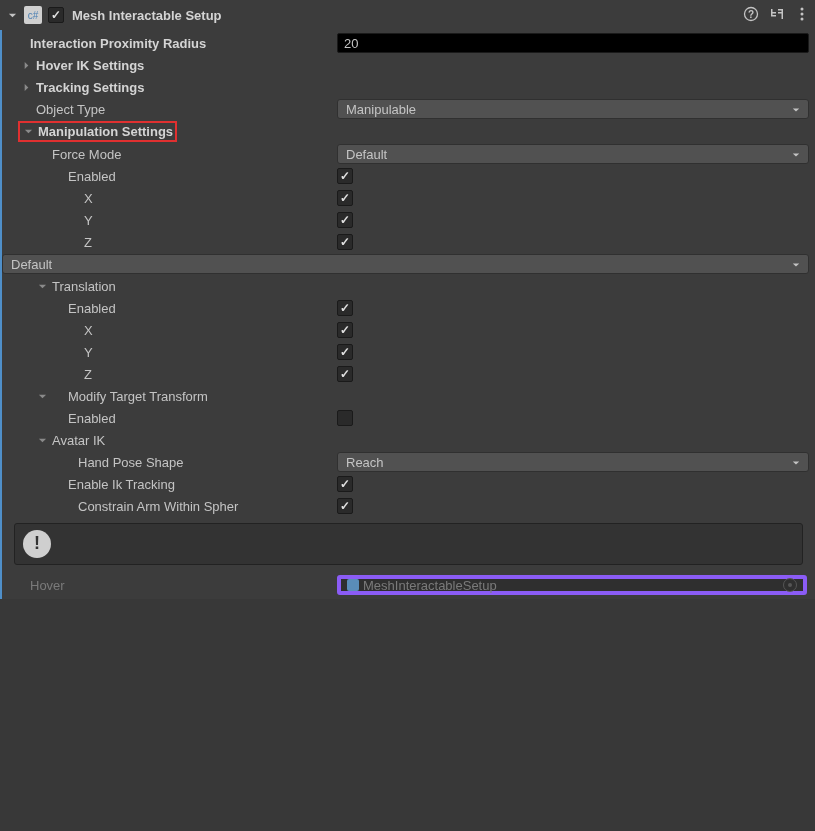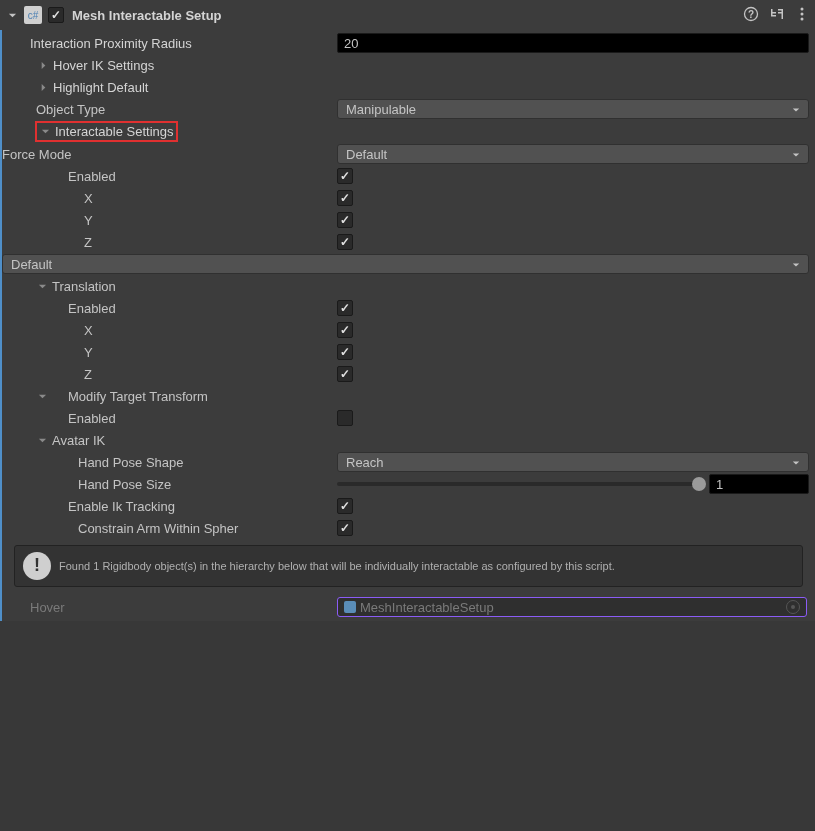--- a/index.html
+++ b/index.html
@@ -33,7 +33,7 @@
 .slider-track { flex: 1; height: 4px; background: #2a2a2a; border-radius: 2px; position: relative; }
 .slider-thumb { position: absolute; top: 50%; transform: translate(-50%, -50%); width: 14px; height: 14px; background: #9a9a9a; border-radius: 50%; left: 99%; }
 .slider-value { width: 100px; }
-.bold { font-weight: normal; color: #d4d4d4; }
+.bold { font-weight: bold; color: #d4d4d4; }
 .highlight-box { border: 2px solid #e03030; padding: 1px 2px; margin-left: -2px; display: inline-block; }
 .info-box { margin: 6px 12px; background: #333333; border: 1px solid #222; border-radius: 3px; padding: 6px 8px; display: flex; align-items: center; gap: 8px; font-size: 11px; color: #b0b0b0; line-height: 1.3; }
 .info-icon { width: 28px; height: 28px; border-radius: 50%; background: #cfcfcf; color: #333; display: flex; align-items: center; justify-content: center; font-weight: bold; font-size: 18px; flex-shrink: 0; }

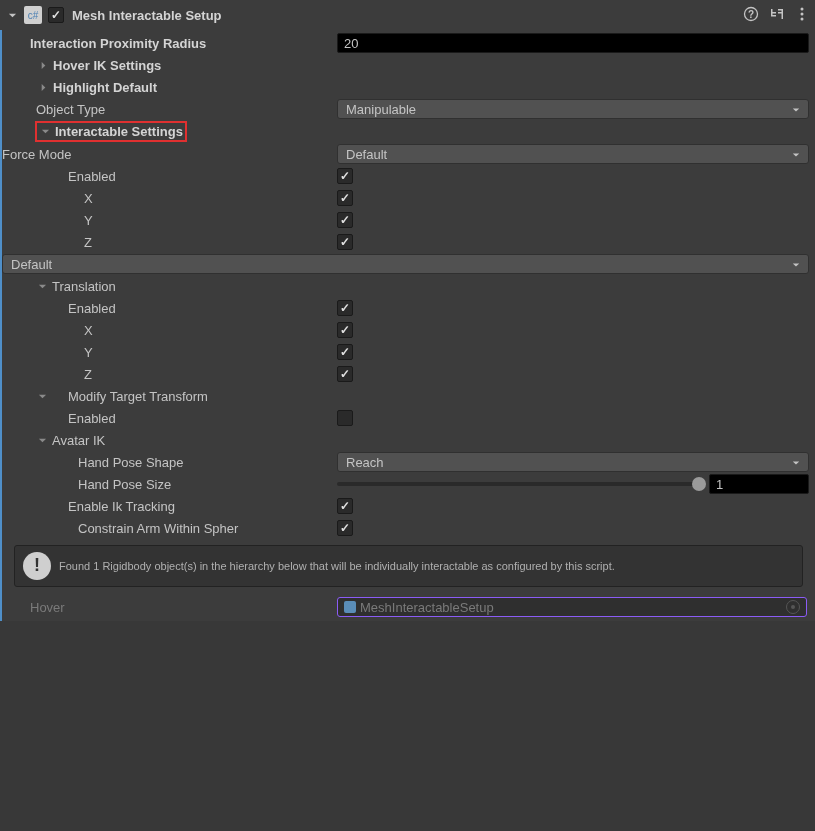--- a/index.html
+++ b/index.html
@@ -19,7 +19,7 @@
 .label-col { width: 335px; display: flex; align-items: center; }
 .value-col { flex: 1; display: flex; align-items: center; }
 .indent1 { padding-left: 28px; }
-.indent2 { padding-left: 35px; }
+.indent2 { padding-left: 18px; }
 .indent3 { padding-left: 34px; }
 .indent4 { }
 .indent5 { padding-left: 66px; }

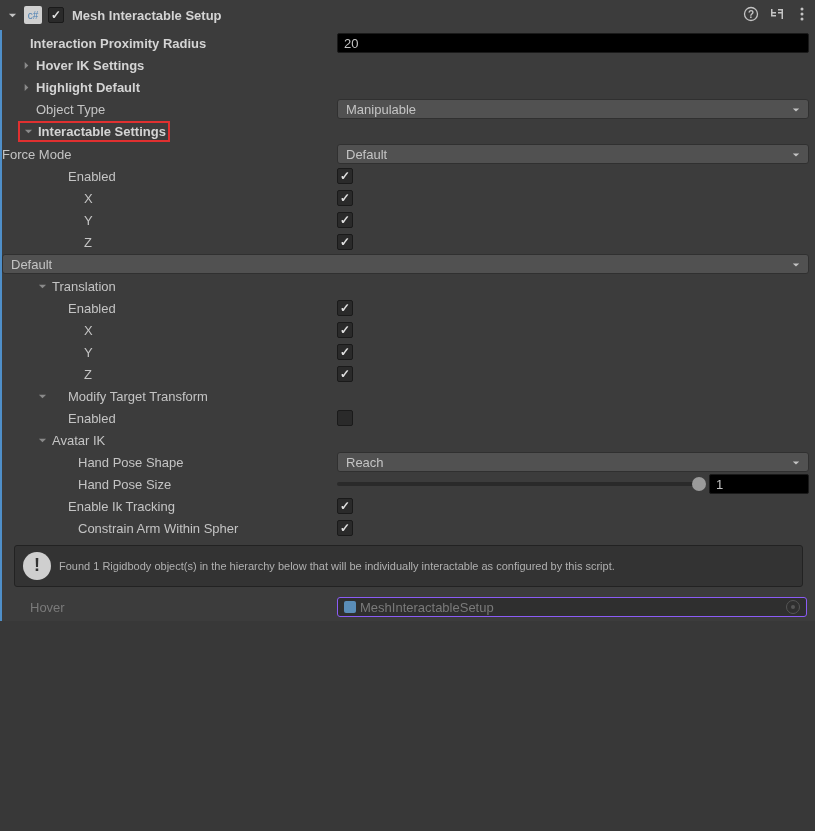--- a/index.html
+++ b/index.html
@@ -112,7 +112,7 @@
               <path d="M3 1 L7 5 L3 9 Z" fill="#8a8a8a"></path>
             </svg>
           </span>
-        <span class="bold" style="margin-left:4px;">Highlight Default</span>
+        <span class="bold" style="margin-left:4px;">Tracking Settings</span>
       </div>
     </div>
 

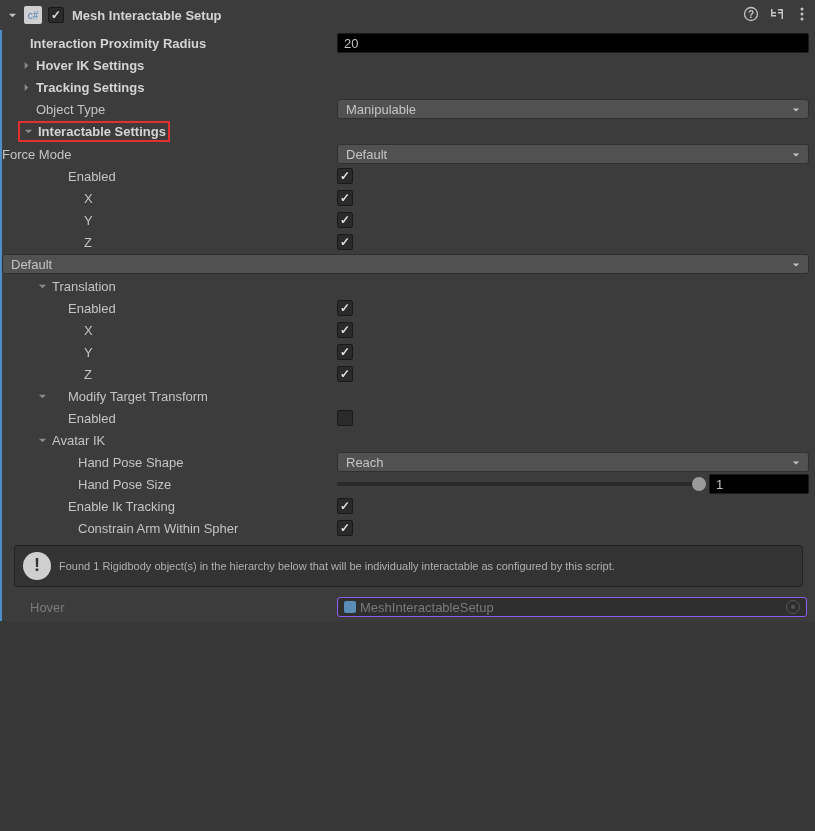--- a/index.html
+++ b/index.html
@@ -136,7 +136,7 @@
                 <path d="M1 3 L5 7 L9 3 Z" fill="#8a8a8a"></path>
               </svg>
             </span>
-          <span class="bold" style="margin-left:4px;">Interactable Settings</span>
+          <span class="bold" style="margin-left:4px;">Manipulation Settings</span>
         </span>
       </div>
     </div>

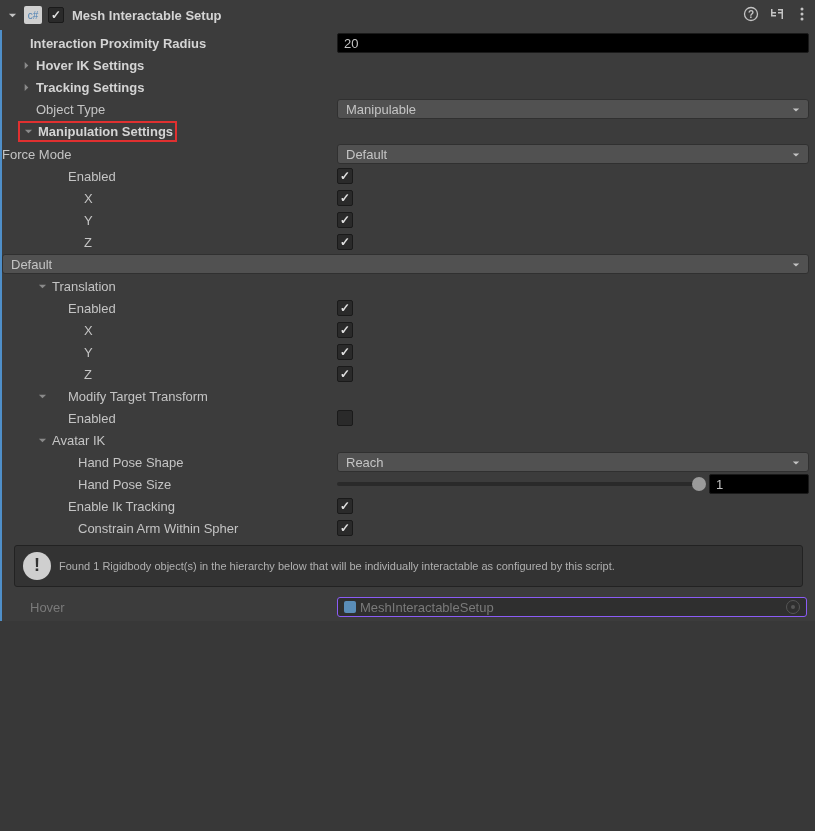--- a/index.html
+++ b/index.html
@@ -21,7 +21,7 @@
 .indent1 { padding-left: 28px; }
 .indent2 { padding-left: 18px; }
 .indent3 { padding-left: 34px; }
-.indent4 { }
+.indent4 { padding-left: 50px; }
 .indent5 { padding-left: 66px; }
 .indent6 { padding-left: 82px; }
 .indent7 { padding-left: 76px; }

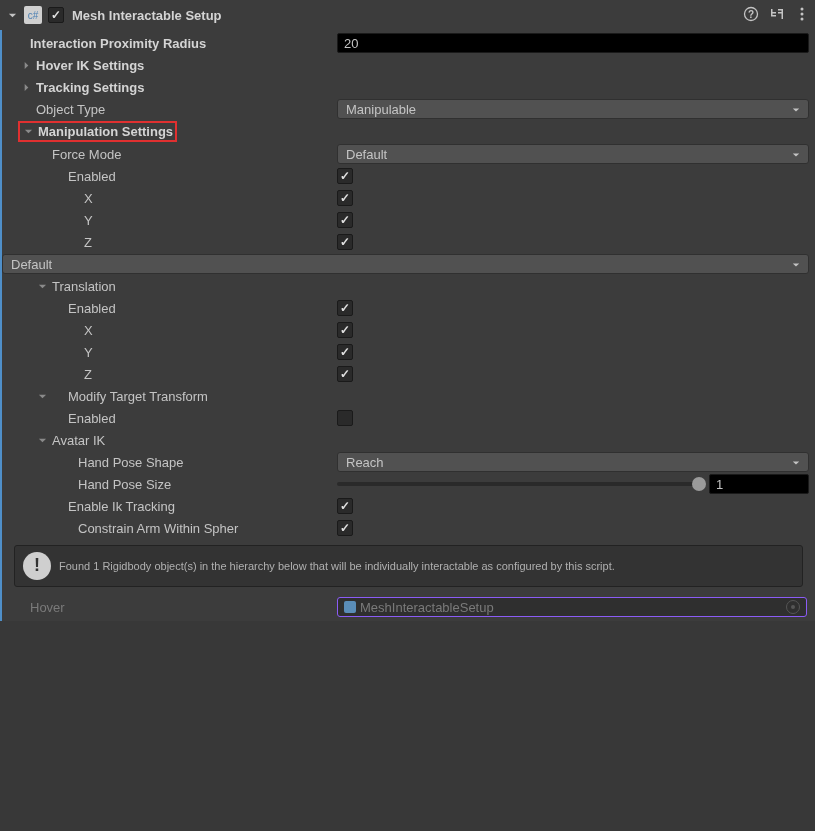--- a/index.html
+++ b/index.html
@@ -262,17 +262,6 @@
       </div>
     </div>
     <div class="row">
-      <div class="label-col indent7">Hand Pose Size</div>
-      <div class="value-col">
-        <div class="slider-row">
-          <div class="slider-track">
-              <div class="slider-thumb"></div>
-            </div>
-          <input class="text-input slider-value" value="1" style="">
-        </div>
-      </div>
-    </div>
-    <div class="row">
         <div class="label-col indent5">Enable Ik Tracking</div>
         <div class="value-col">
           <span class="checkbox checked"></span>

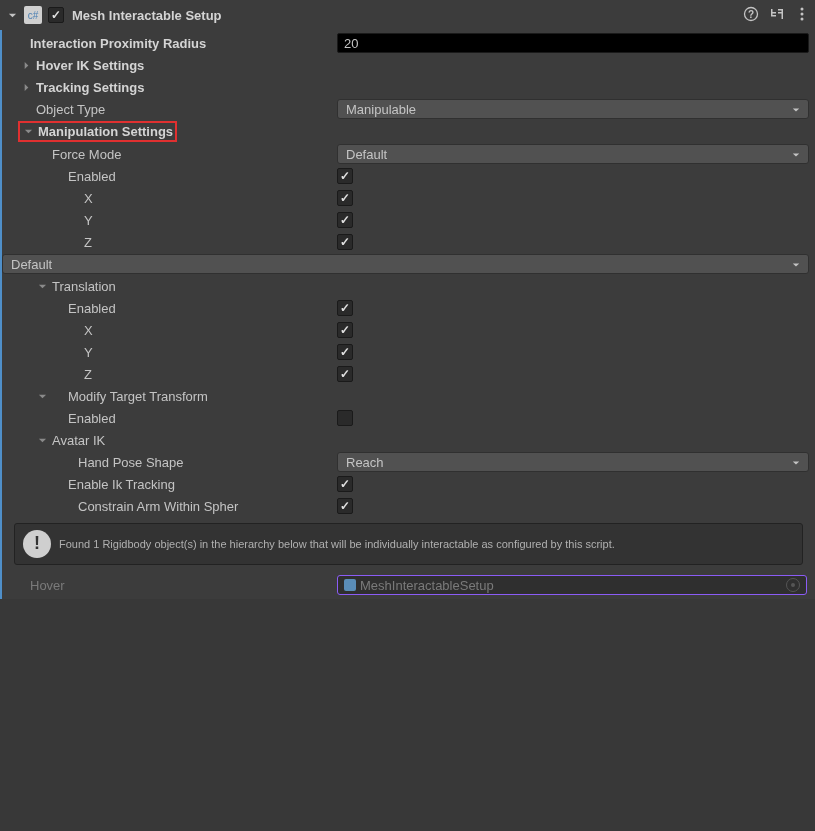--- a/index.html
+++ b/index.html
@@ -276,7 +276,6 @@
 
     <div class="info-box">
       <div class="info-icon">!</div>
-      <div>Found 1 Rigidbody object(s) in the hierarchy below that will be individually interactable as configured by this script.</div>
     </div>
 
     <div class="script-row">

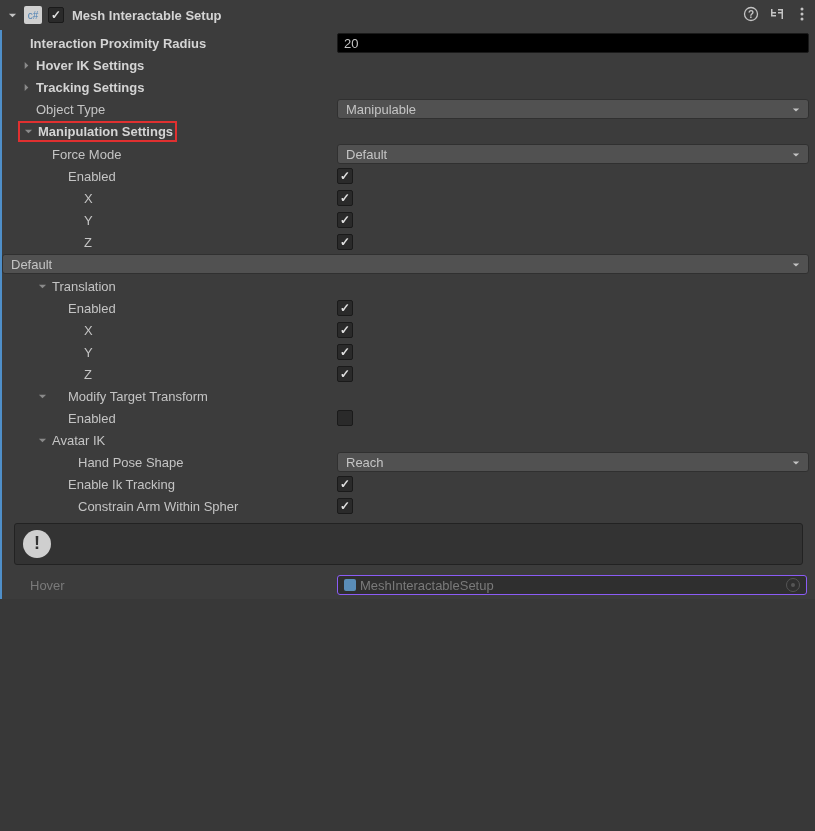--- a/index.html
+++ b/index.html
@@ -39,7 +39,7 @@
 .info-icon { width: 28px; height: 28px; border-radius: 50%; background: #cfcfcf; color: #333; display: flex; align-items: center; justify-content: center; font-weight: bold; font-size: 18px; flex-shrink: 0; }
 .script-row { display: flex; align-items: center; padding: 4px 8px 4px 0; color: #7a7a7a; }
 .script-row .label-col { padding-left: 28px; }
-.object-field { background: #2f2f2f; border: 1px solid #8b5cf6; border-radius: 3px; padding: 2px 6px; height: 20px; width: 100%; display: flex; align-items: center; justify-content: space-between; color: #7a7a7a; }
+.object-field { background: #2f2f2f; border: 4px solid #8b5cf6; border-radius: 3px; padding: 2px 6px; height: 20px; width: 100%; display: flex; align-items: center; justify-content: space-between; color: #7a7a7a; }
 .object-field .obj-icon { width: 12px; height: 12px; background: #5a8db8; border-radius: 2px; display: inline-block; margin-right: 4px; }
 .object-field .picker { width: 14px; height: 14px; border: 1px solid #555; border-radius: 50%; position: relative; }
 .object-field .picker::after { content: ""; position: absolute; width: 4px; height: 4px; background: #555; border-radius: 50%; top: 50%; left: 50%; transform: translate(-50%,-50%); }

